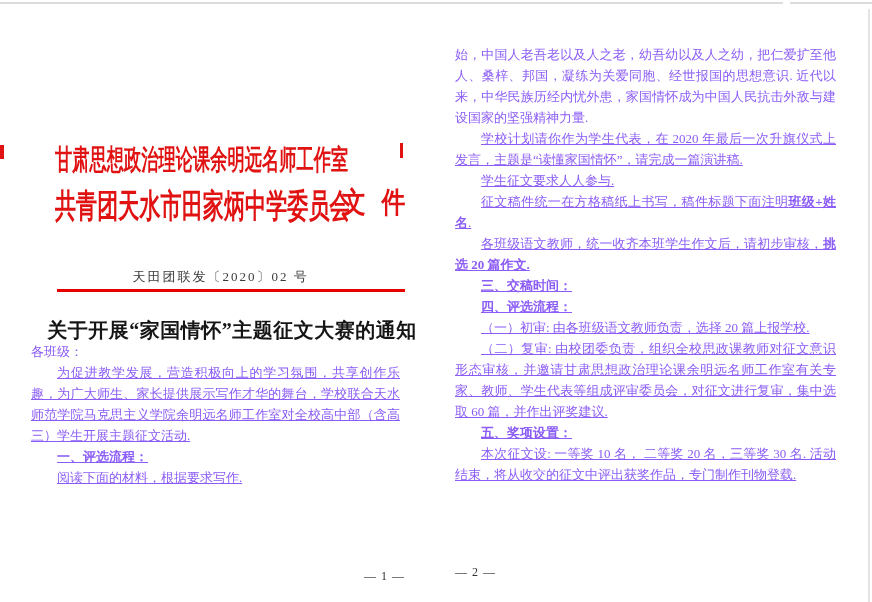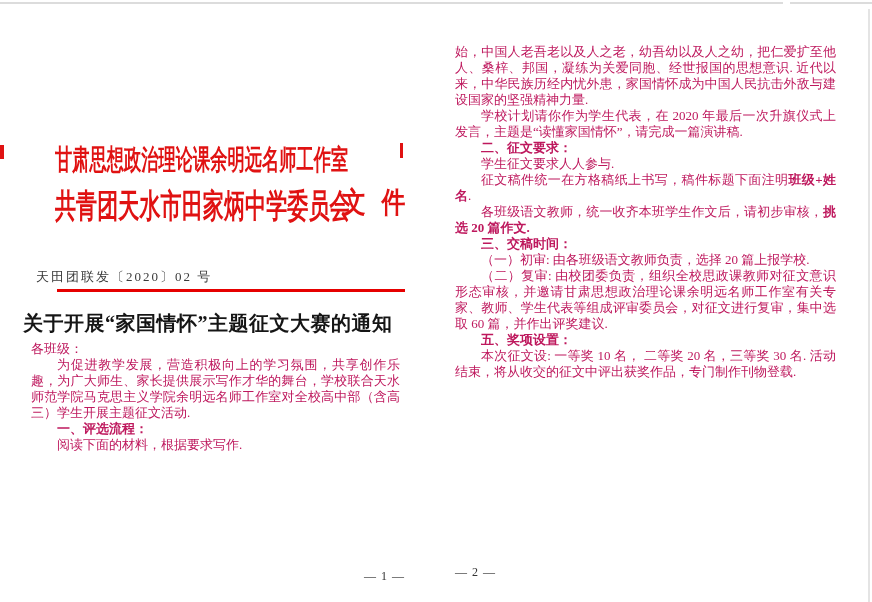--- a/index.html
+++ b/index.html
@@ -47,8 +47,8 @@
   .page-body.left-body  { left:31px;  top:341px; width:369px; }
   .page-body.right-body { left:455px; top:44px;  width:381px; }
   .para {
-    margin:0; font-size:13px; line-height:16px; text-align:justify;
-    color:#be185d; word-break:break-all;
+    margin:0; font-size:13px; line-height:21px; text-align:justify;
+    color:#8b5cf6; word-break:break-all;
   }
   .para.indent { text-indent:2em; }
   .bold { font-weight:700; }

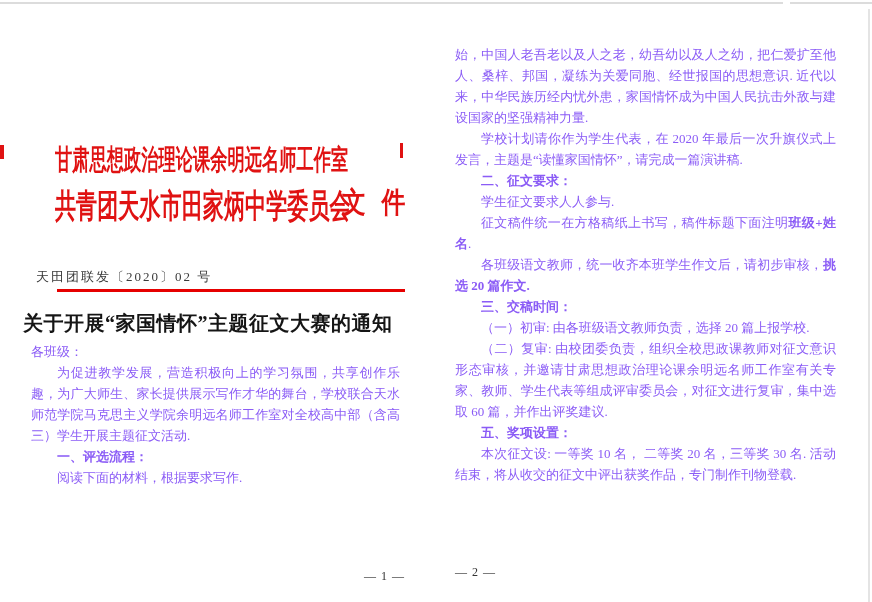--- a/index.html
+++ b/index.html
@@ -50,7 +50,7 @@
     margin:0; font-size:13px; line-height:21px; text-align:justify;
     color:#8b5cf6; word-break:break-all;
   }
-  .para.indent { text-indent:2em; }
+  .para.indent { text-indent:2em;text-decoration:underline; }
   .bold { font-weight:700; }
 
   .page-num { position:absolute; font-size:12px; color:#333; letter-spacing:1px; }

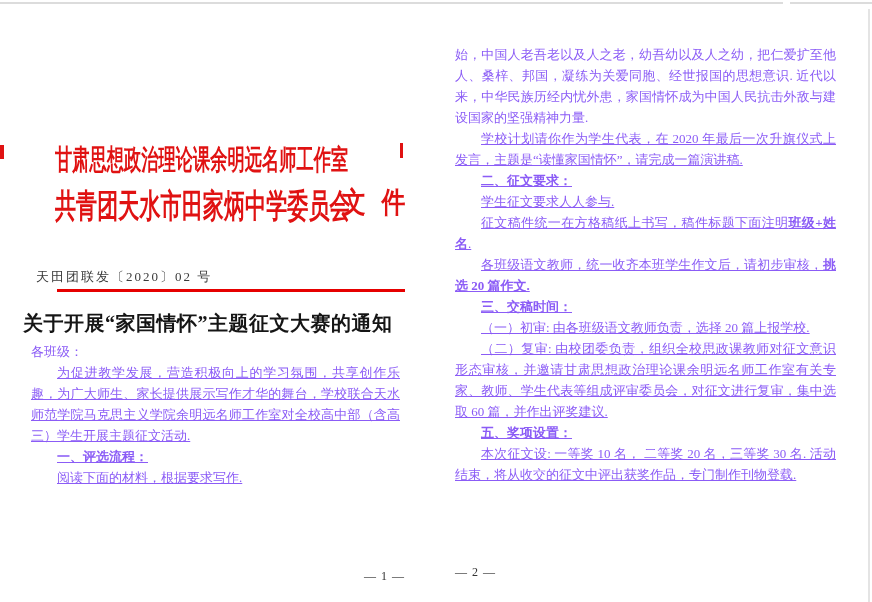--- a/index.html
+++ b/index.html
@@ -91,7 +91,6 @@
     <div class="page-body right-body" id="right-body">
         <p class="para"><span>始，中国人老吾老以及人之老，幼吾幼以及人之幼，把仁爱扩至他人、桑梓、邦国，凝练为关爱同胞、经世报国的思想意识. 近代以来，中华民族历经内忧外患，家国情怀成为中国人民抗击外敌与建设国家的坚强精神力量.</span></p>
         <p class="para indent"><span>学校计划请你作为学生代表，在 2020 年最后一次升旗仪式上发言，主题是“读懂家国情怀”，请完成一篇演讲稿.</span></p>
-        <p class="para indent"><span class="bold">二、征文要求：</span></p>
         <p class="para indent"><span>学生征文要求人人参与.</span></p>
         <p class="para indent"><span>征文稿件统一在方格稿纸上书写，稿件标题下面注明</span><span class="bold">班级+姓名</span><span>.</span></p>
         <p class="para indent"><span>各班级语文教师，统一收齐本班学生作文后，请初步审核，</span><span class="bold">挑选 20 篇作文.</span></p>

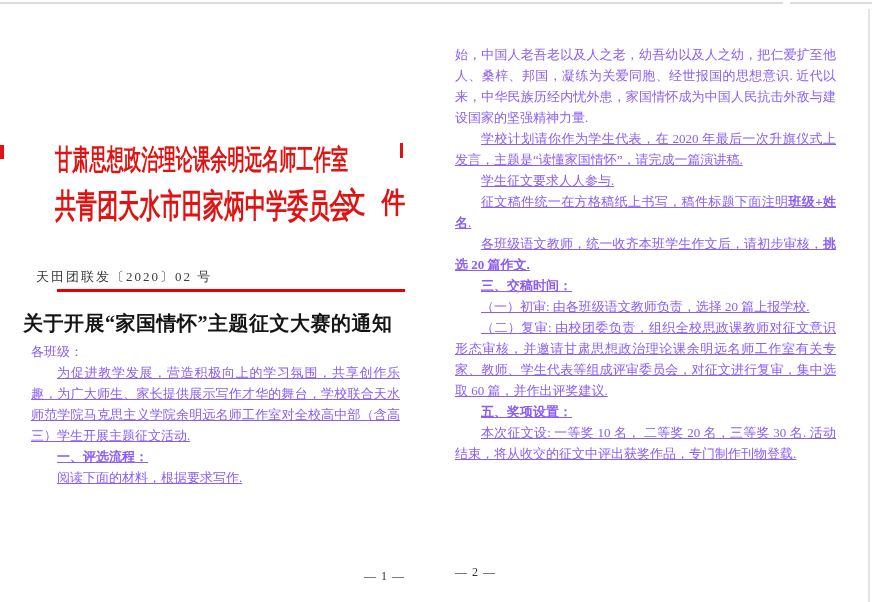--- a/index.html
+++ b/index.html
@@ -33,7 +33,7 @@
     transform:scaleX(0.82); transform-origin:0 0;
   }
   .doc-number {
-    position:absolute; left:36px; top:268px; width:369px; 
+    position:absolute; left:36px; top:268px; width:369px; text-align:center;
     font-size:13px; color:#3a3a3a; letter-spacing:2px;
   }
   .red-rule { position:absolute; left:57px; top:289px; width:348px; height:3px; background:#e60000; }

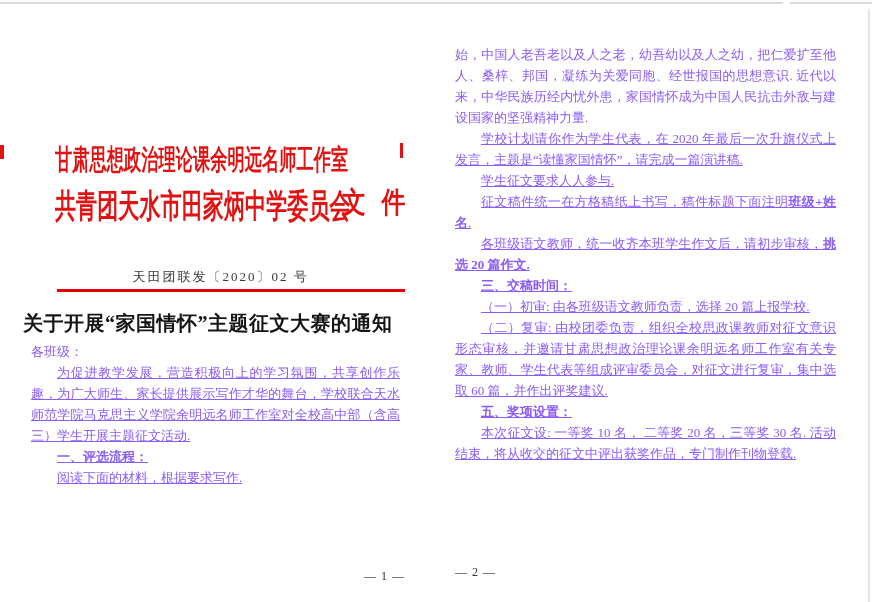--- a/index.html
+++ b/index.html
@@ -95,6 +95,7 @@
         <p class="para indent"><span>征文稿件统一在方格稿纸上书写，稿件标题下面注明</span><span class="bold">班级+姓名</span><span>.</span></p>
         <p class="para indent"><span>各班级语文教师，统一收齐本班学生作文后，请初步审核，</span><span class="bold">挑选 20 篇作文.</span></p>
         <p class="para indent"><span class="bold">三、交稿时间：</span></p>
+        <p class="para indent"><span class="bold">四、评选流程：</span></p>
         <p class="para indent"><span>（一）初审: 由各班级语文教师负责，选择 20 篇上报学校.</span></p>
         <p class="para indent"><span>（二）复审: 由校团委负责，组织全校思政课教师对征文意识形态审核，并邀请甘肃思想政治理论课余明远名师工作室有关专家、教师、学生代表等组成评审委员会，对征文进行复审，集中选取 60 篇，并作出评奖建议.</span></p>
         <p class="para indent"><span class="bold">五、奖项设置：</span></p>

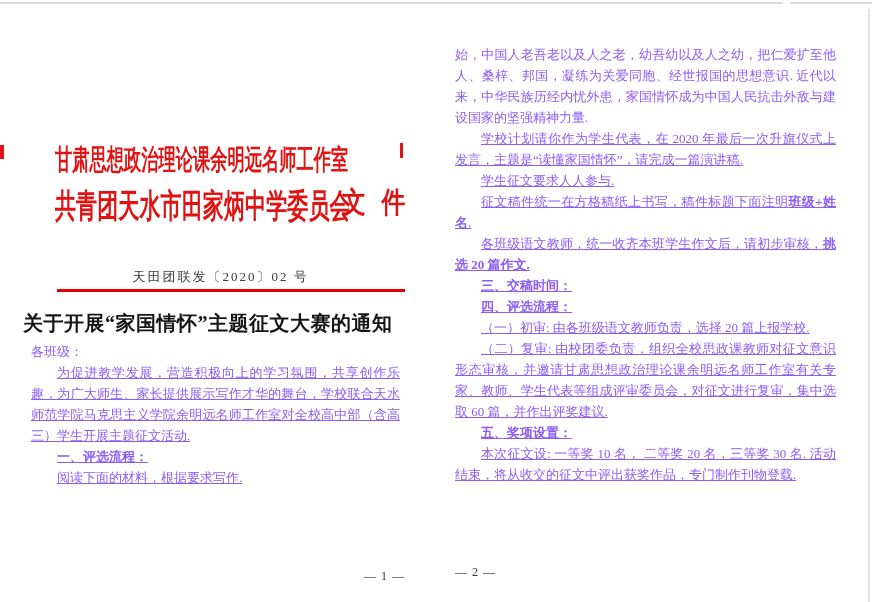--- a/index.html
+++ b/index.html
@@ -39,7 +39,7 @@
   .red-rule { position:absolute; left:57px; top:289px; width:348px; height:3px; background:#e60000; }
 
   .doc-title {
-    position:absolute; left:18px; top:305px; width:404px; margin:5px; text-align:left;
+    position:absolute; left:18px; top:305px; width:404px; margin:12px; text-align:center;
     font-size:20px; font-weight:700; color:#151515; letter-spacing:0.5px;
   }
 

